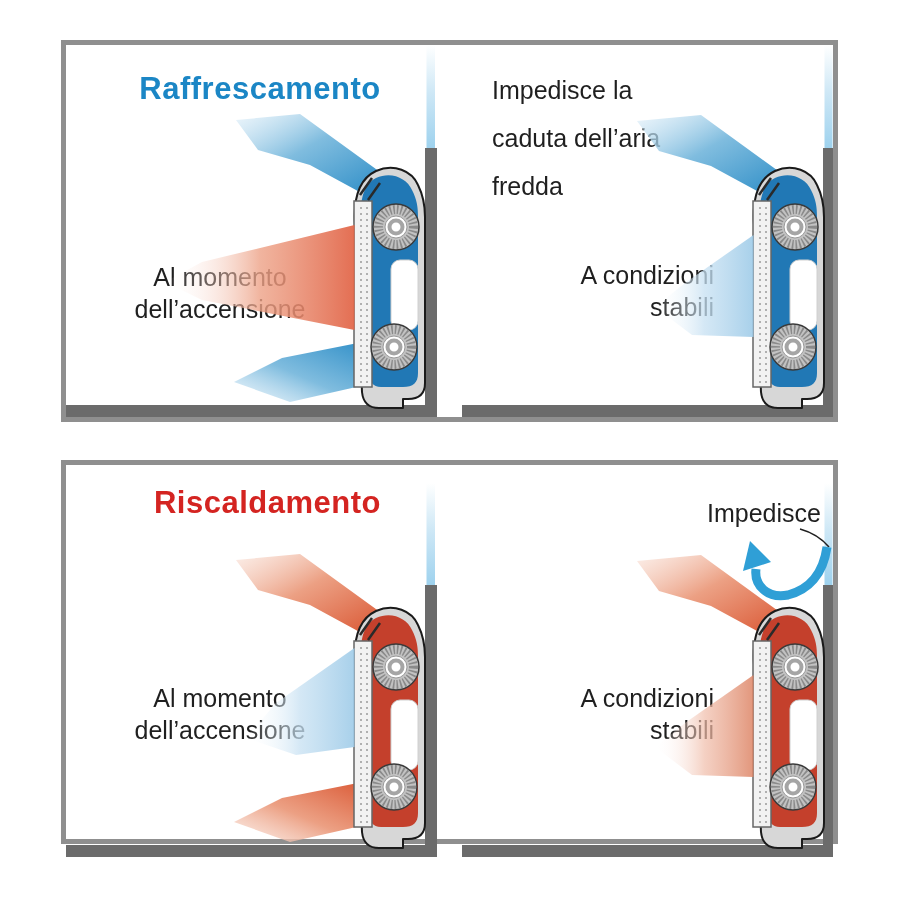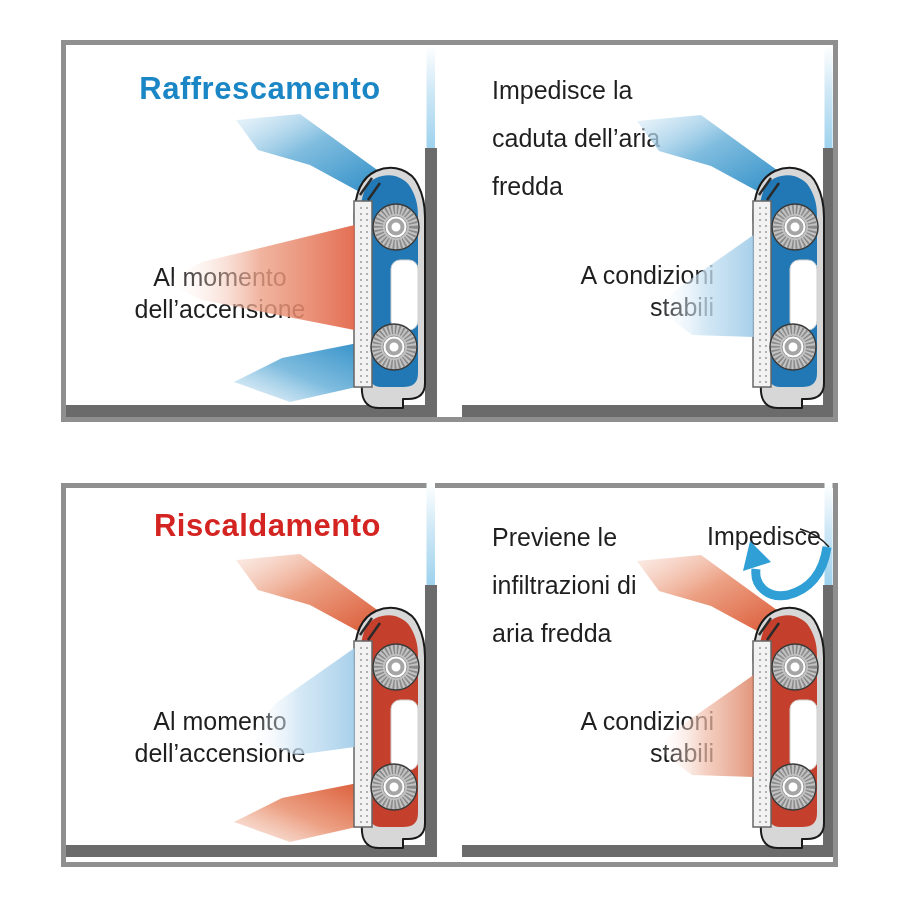--- a/index.html
+++ b/index.html
@@ -12,7 +12,7 @@
     box-sizing:border-box;
   }
   #cooling-box{left:61px;top:40px;width:777px;height:382px;}
-  #heating-box{left:61px;top:483px;width:777px;height:384px;}
+  #heating-box{left:61px;top:460px;width:777px;height:384px;}
   .scene{position:absolute;}
   .lbl{position:absolute;white-space:pre-line;}
   .title{font-size:31px;font-weight:bold;text-align:center;letter-spacing:.5px;}

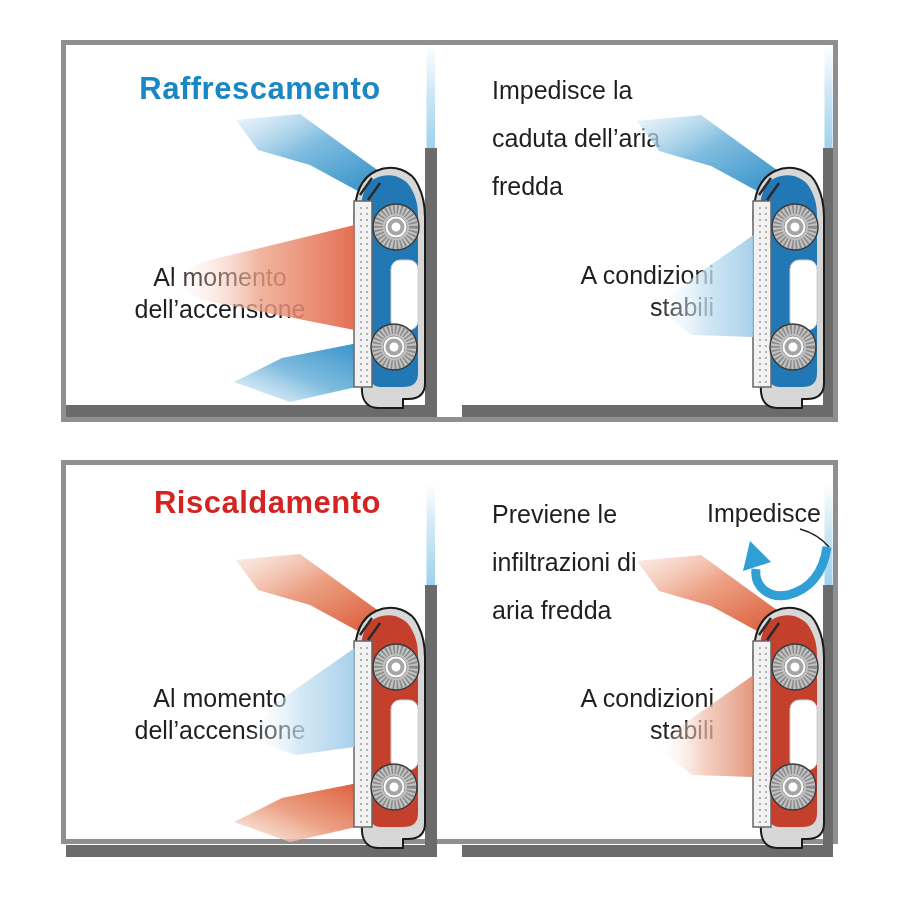--- a/index.html
+++ b/index.html
@@ -133,9 +133,6 @@
 
     <div class="lbl title heat" style="left:34px;top:20px;width:335px;">Riscaldamento</div>
 
-    <div class="lbl body-txt note" style="left:426px;top:25px;">Previene le
-infiltrazioni di
-aria fredda</div>
 
     <div class="lbl body-txt" style="left:641px;top:32px;">Impedisce</div>
 

